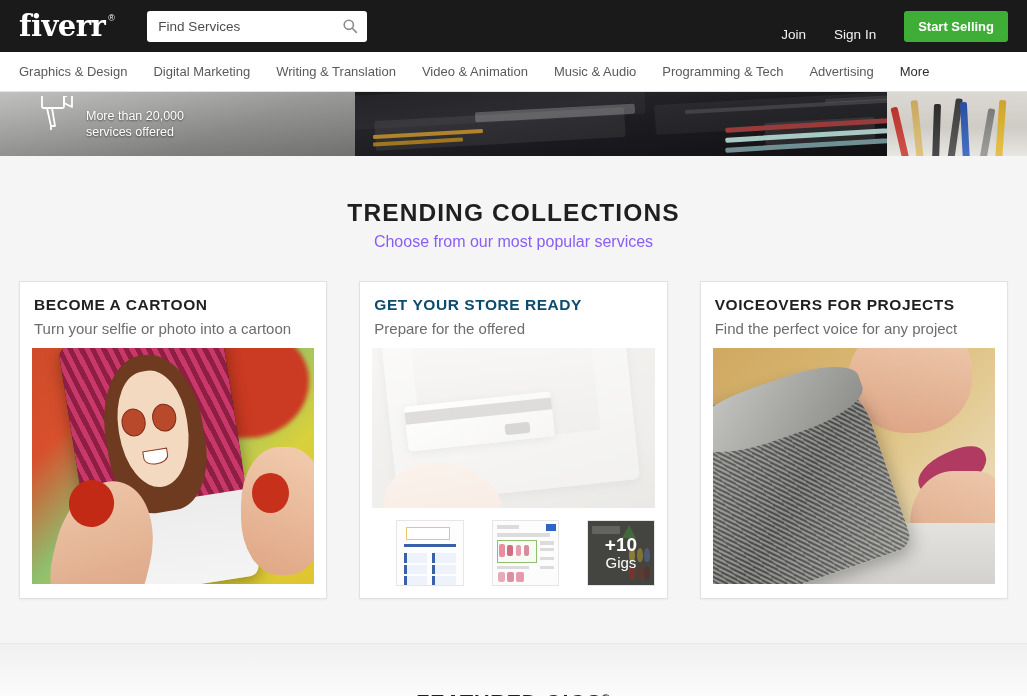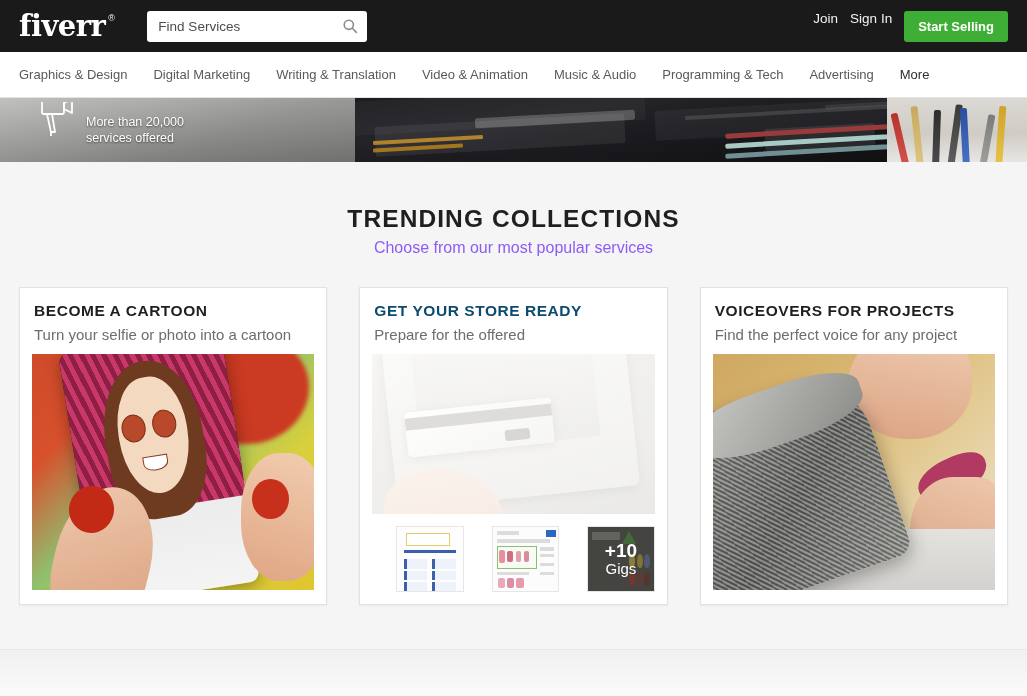--- a/index.html
+++ b/index.html
@@ -66,8 +66,8 @@
   .header-right {
     margin-left: auto;
     display: flex;
-    align-items: flex-start;
-    gap: 12px;
+    align-items: flex-end;
+    gap: 28px;
   }
   .hdr-link {
     color: #f2f2f2;

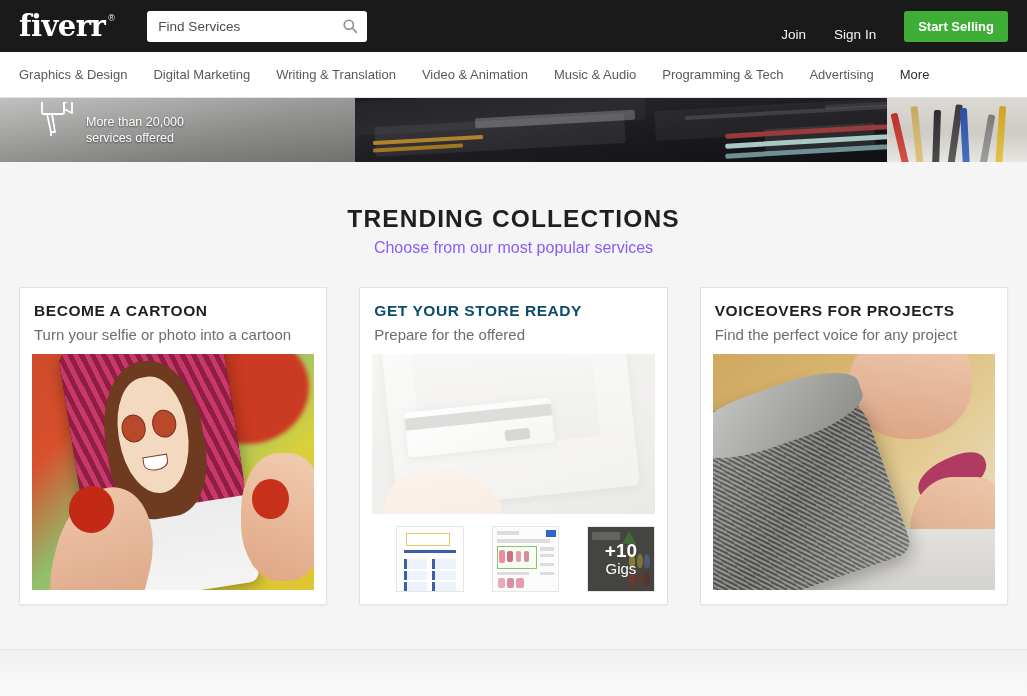--- a/index.html
+++ b/index.html
@@ -91,7 +91,7 @@
 
   
   .nav {
-    height: 46px;
+    height: 40px;
     background: #ffffff;
     border-bottom: 1px solid #e4e4e4;
     display: flex;

